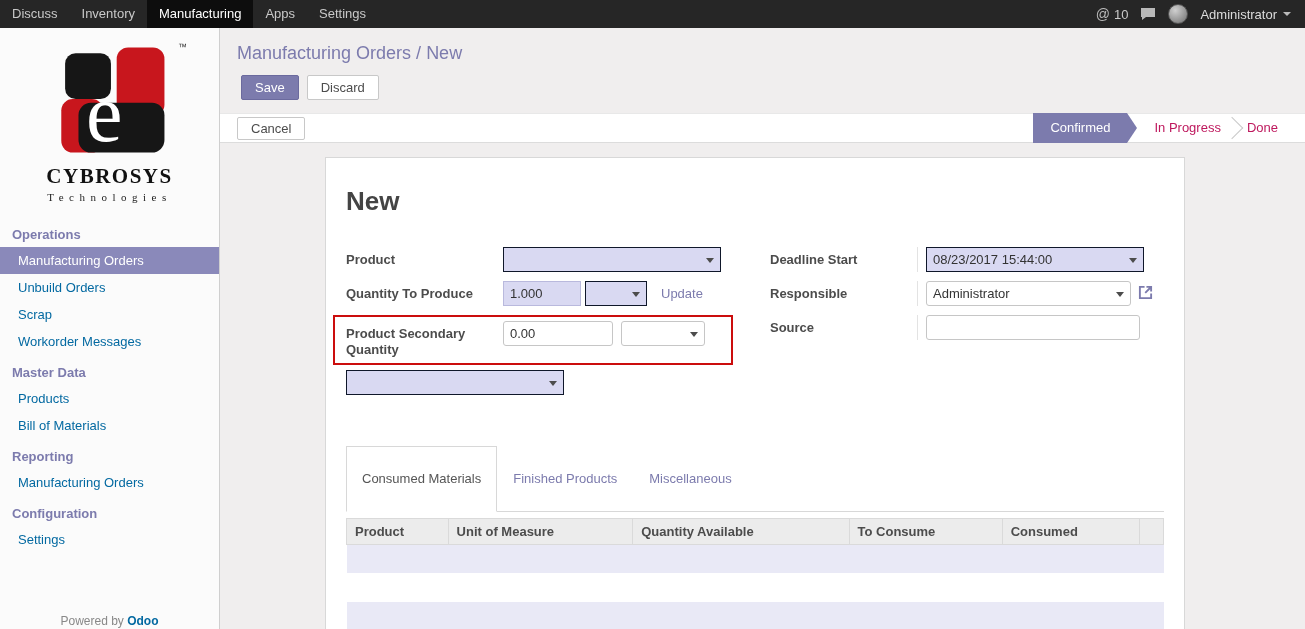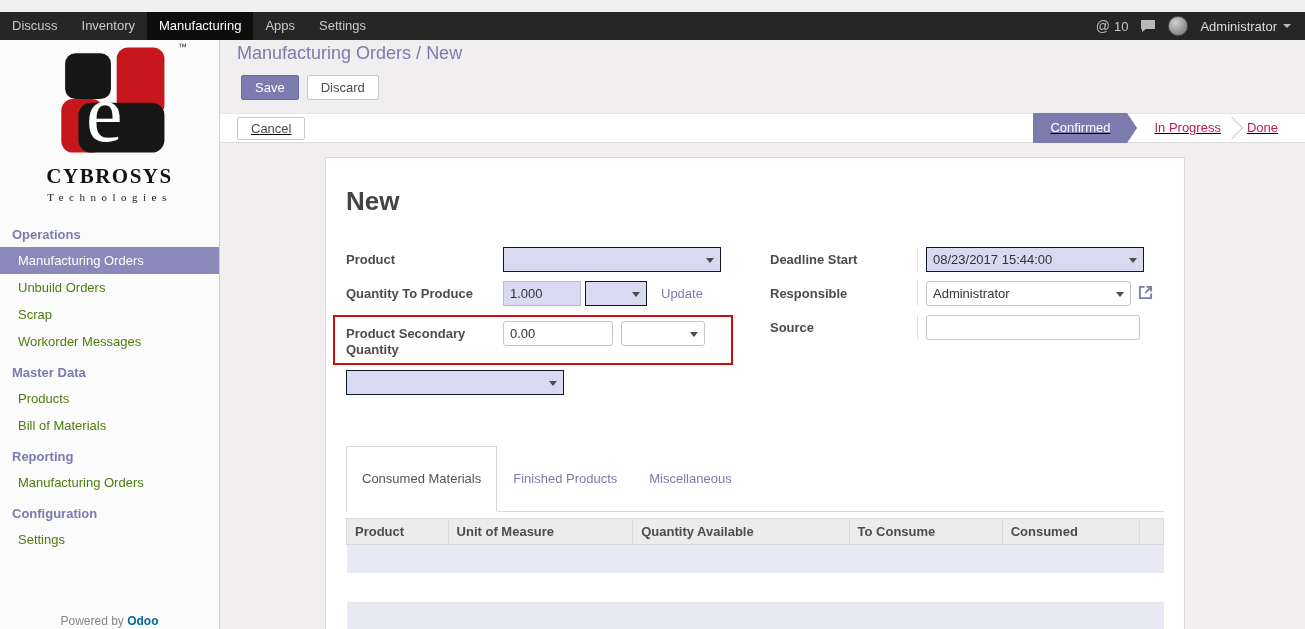--- a/index.html
+++ b/index.html
@@ -6,7 +6,7 @@
   html,body { width:1305px; height:629px; overflow:hidden; font-family:"Liberation Sans", sans-serif; background:#f0eeee; }
 
   
-  .navbar { position:absolute; top:12px; left:0; right:0; height:28px; background:#262626; display:flex; justify-content:space-between; align-items:stretch; z-index:50; }
+  .navbar { position:absolute; top:0; left:0; right:0; height:28px; background:#262626; display:flex; justify-content:space-between; align-items:stretch; z-index:50; }
   .nav-left { display:flex; }
   .nav-item { color:#c9c9c9; font-size:13px; line-height:28px; padding:0 12px; cursor:pointer; text-decoration:none; }
   .nav-item.active { background:#0d0d0d; color:#fff; }

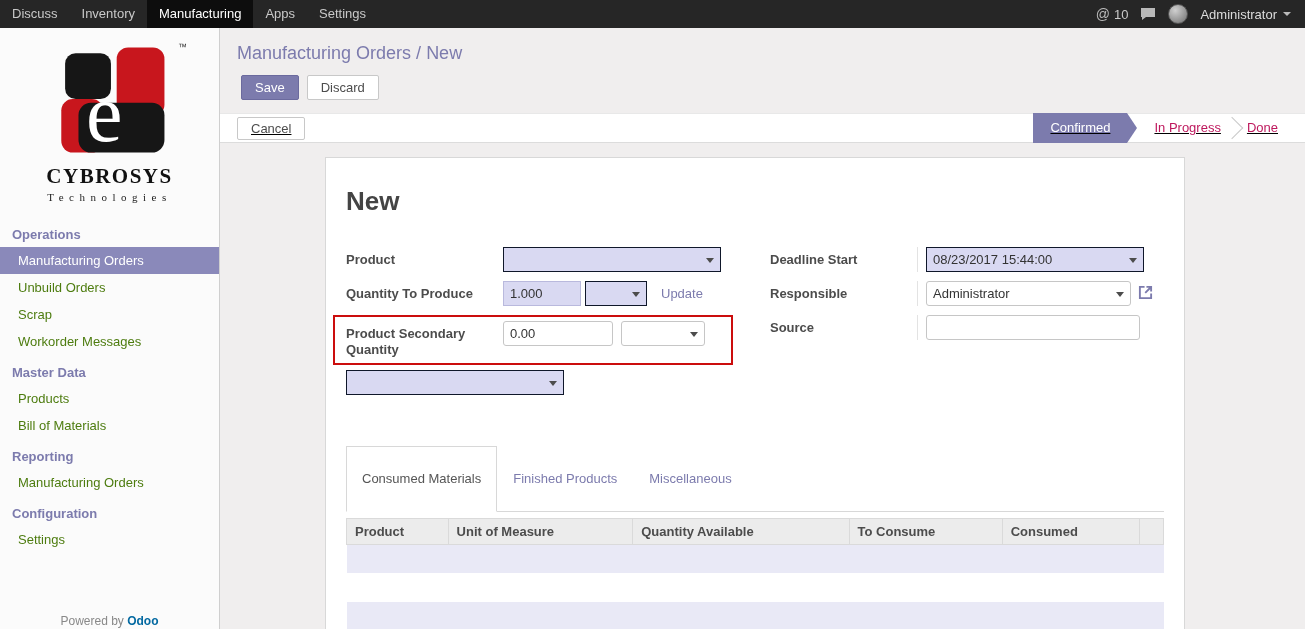--- a/index.html
+++ b/index.html
@@ -40,7 +40,7 @@
   .btn { font-family:inherit; font-size:13px; padding:4px 13px; border:1px solid #c8c8c8; background:#fff; color:#4c4c4c; border-radius:2px; cursor:pointer; }
   .btn.primary { background:#7c7bad; border-color:#6b6a9e; color:#fff; }
 
-  .form-header { height:30px; background:#fff; border-bottom:1px solid #dcdcdc; border-top:1px solid #e8e8e8; display:flex; justify-content:space-between; align-items:center; padding-left:17px; flex:none;text-decoration:underline; }
+  .form-header { height:30px; background:#fff; border-bottom:1px solid #dcdcdc; border-top:1px solid #e8e8e8; display:flex; justify-content:space-between; align-items:center; padding-left:17px; flex:none; }
   .form-header .btn { padding:3px 13px; }
   .statusbar { display:flex; align-items:center; height:30px; }
   .status { font-size:13px; color:#be185d; padding:0 17px; line-height:30px; cursor:pointer; }

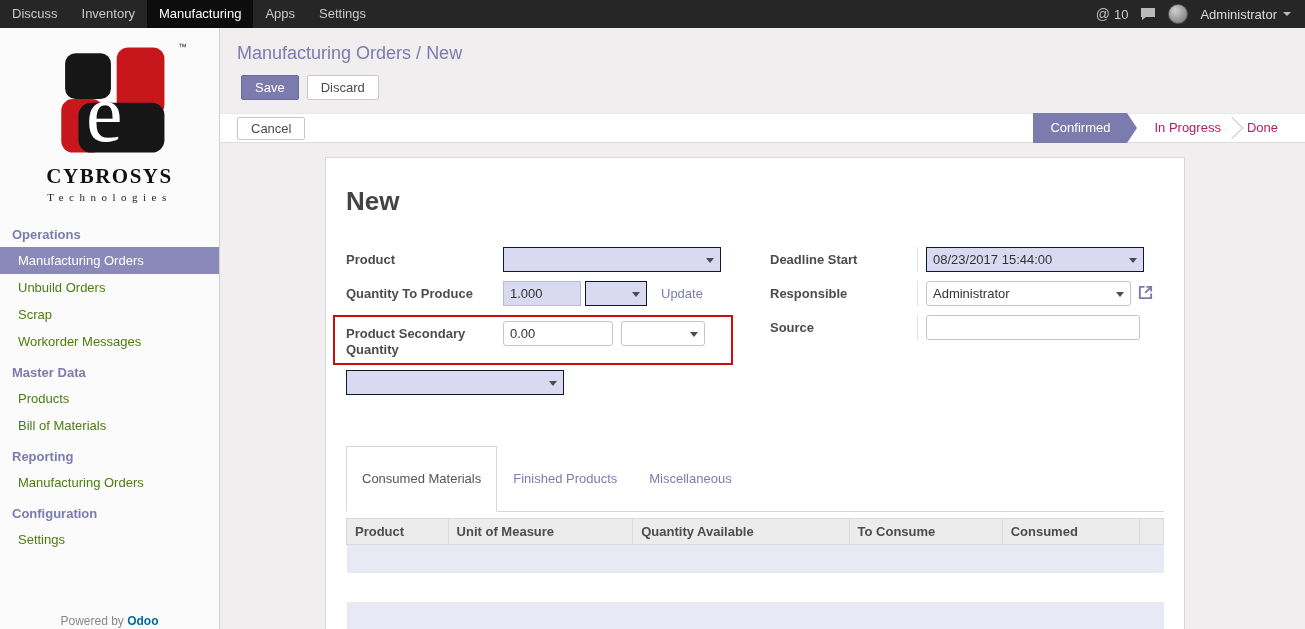--- a/index.html
+++ b/index.html
@@ -25,7 +25,7 @@
   .logo-sub { font-family:"Liberation Serif", serif; font-size:11px; letter-spacing:5.5px; color:#222; margin-top:2px; }
   .menu { margin-top:14px; }
   .section-title { color:#7c7bad; font-weight:bold; font-size:13px; padding:10px 0 5px 12px; }
-  .menu-item { font-size:13px; color:#4d7c0f; padding:6px 0 6px 18px; cursor:pointer; }
+  .menu-item { font-size:13px; color:#0369a1; padding:6px 0 6px 18px; cursor:pointer; }
   .menu-item.active { background:#8a89ba; color:#fff; }
   .powered { position:absolute; bottom:0; left:0; width:100%; text-align:center; font-size:12px; color:#888; padding-bottom:1px; }
   .powered .odoo-link { color:#0369a1; font-weight:bold; text-decoration:none; cursor:pointer; }

